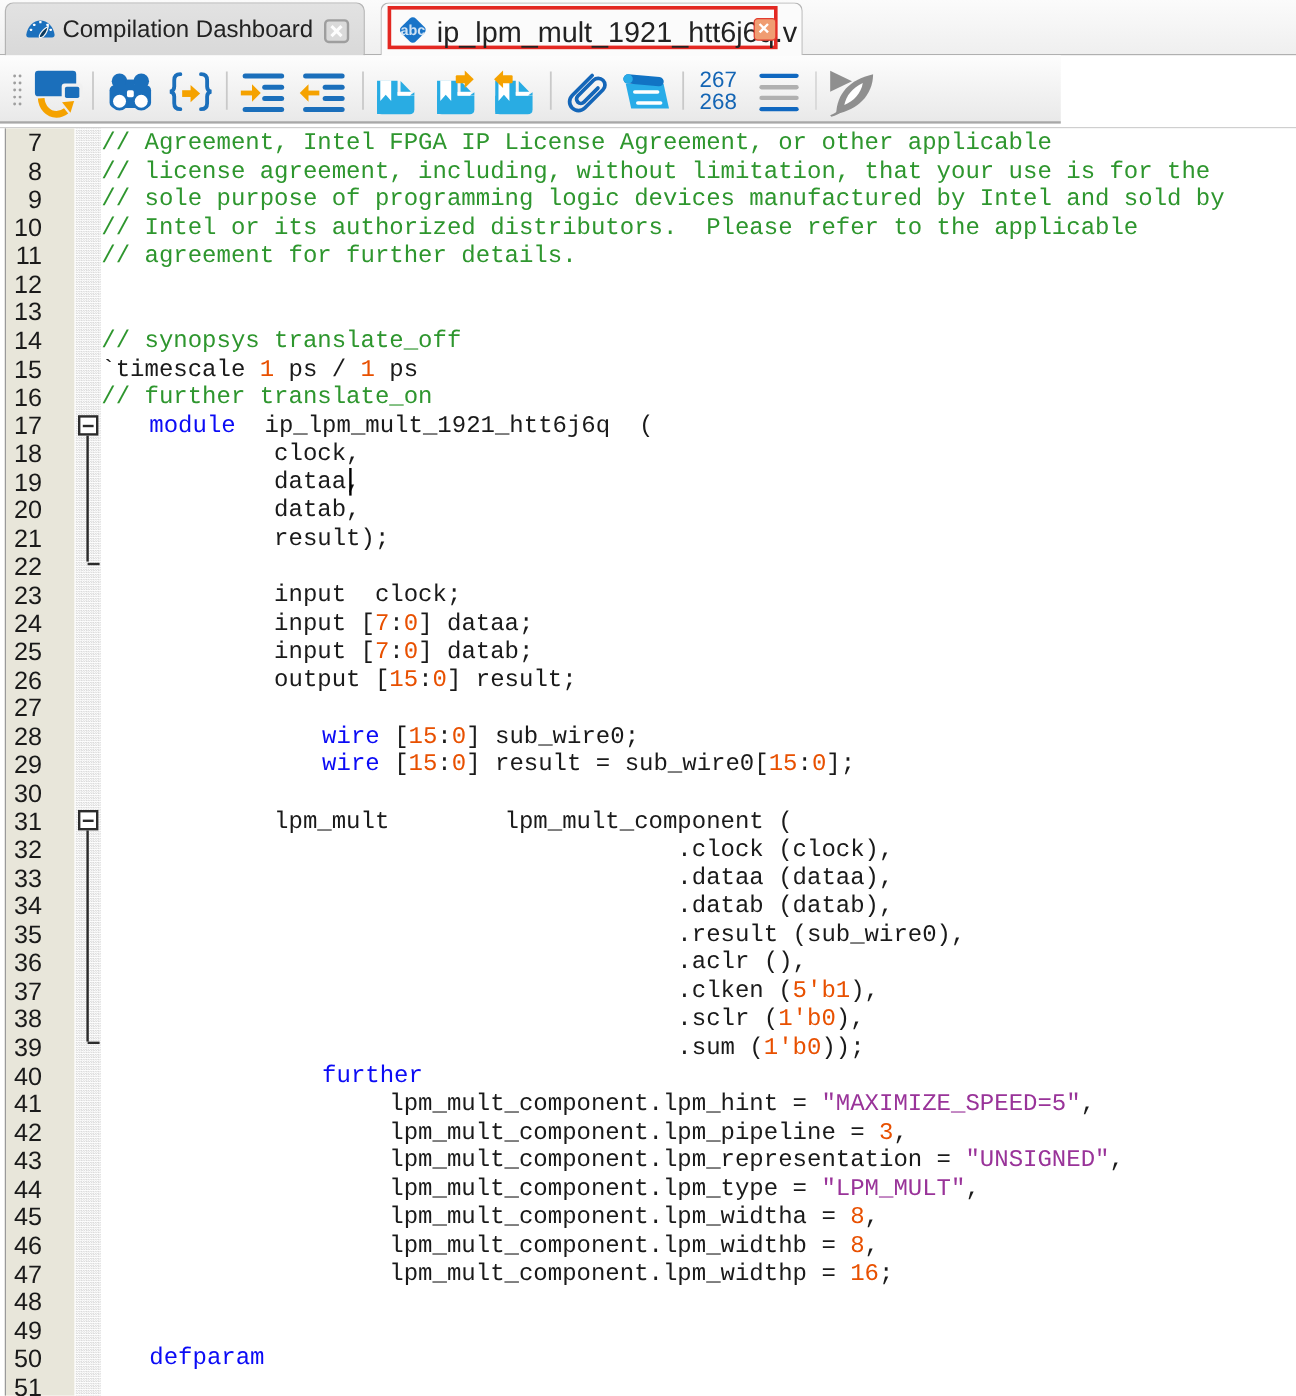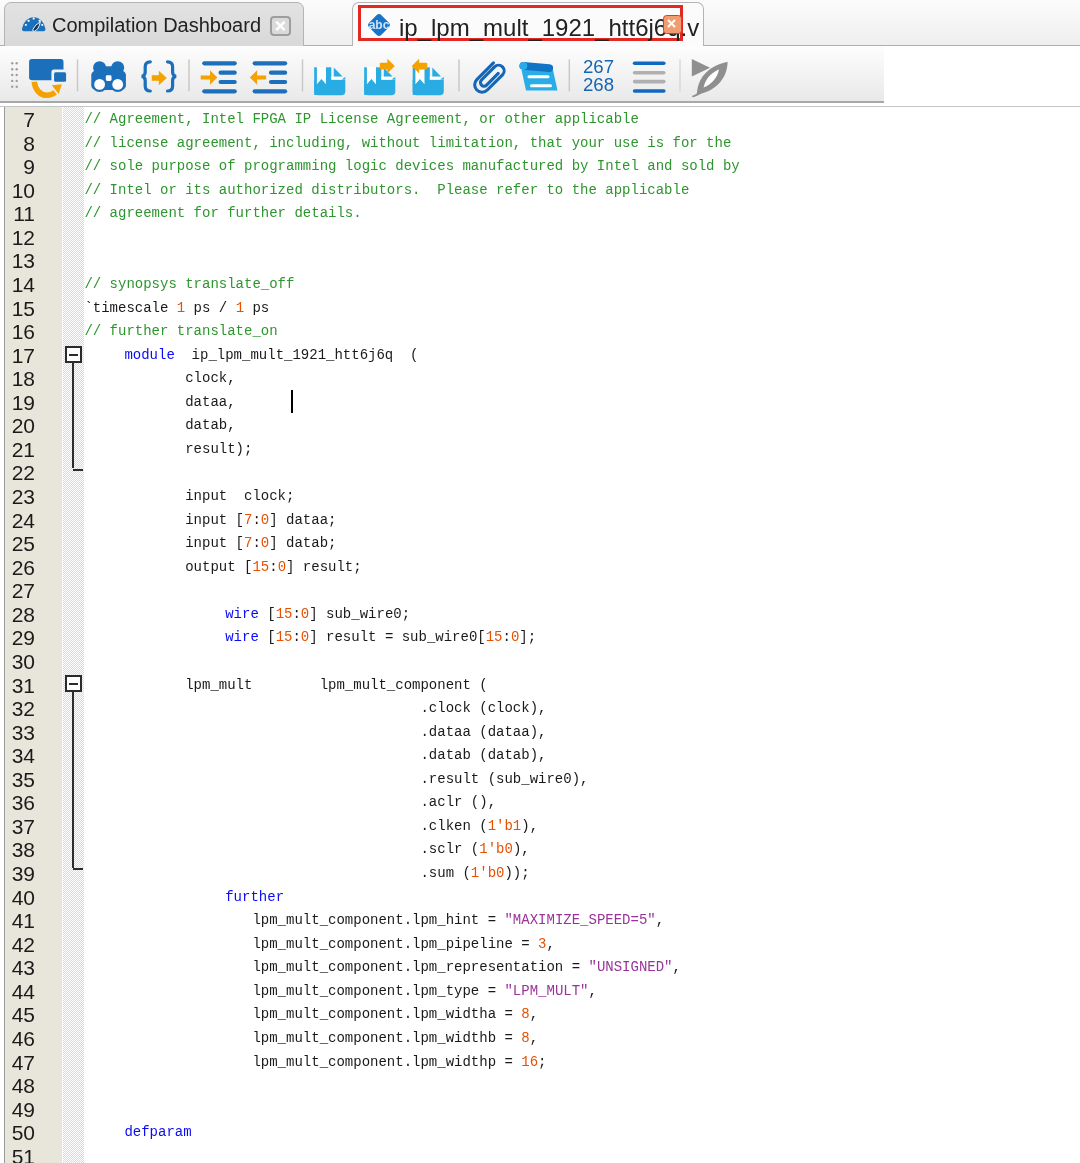--- a/index.html
+++ b/index.html
@@ -13,7 +13,7 @@
   .tab { position:absolute; top:2px; height:49px; border:1px solid #b4b4b4;
     border-radius:7px 7px 0 0; }
   #tab1 { left:4px; width:300px; background:linear-gradient(#e2e2e2,#d8d8d8); }
-  #tab2 { left:317px; width:352px; height:44px; background:#fbfbfb; border-bottom:none;margin-left:35px; }
+  #tab2 { left:317px; width:352px; height:44px; background:#fbfbfb; border-bottom:none; }
   #redbox { position:absolute; left:5px; top:2px; width:325px; height:36px;
     border:3px solid #e32822; background:transparent; }
   .tabtxt { position:absolute; top:11px; font-size:20px; color:#222; white-space:pre; }

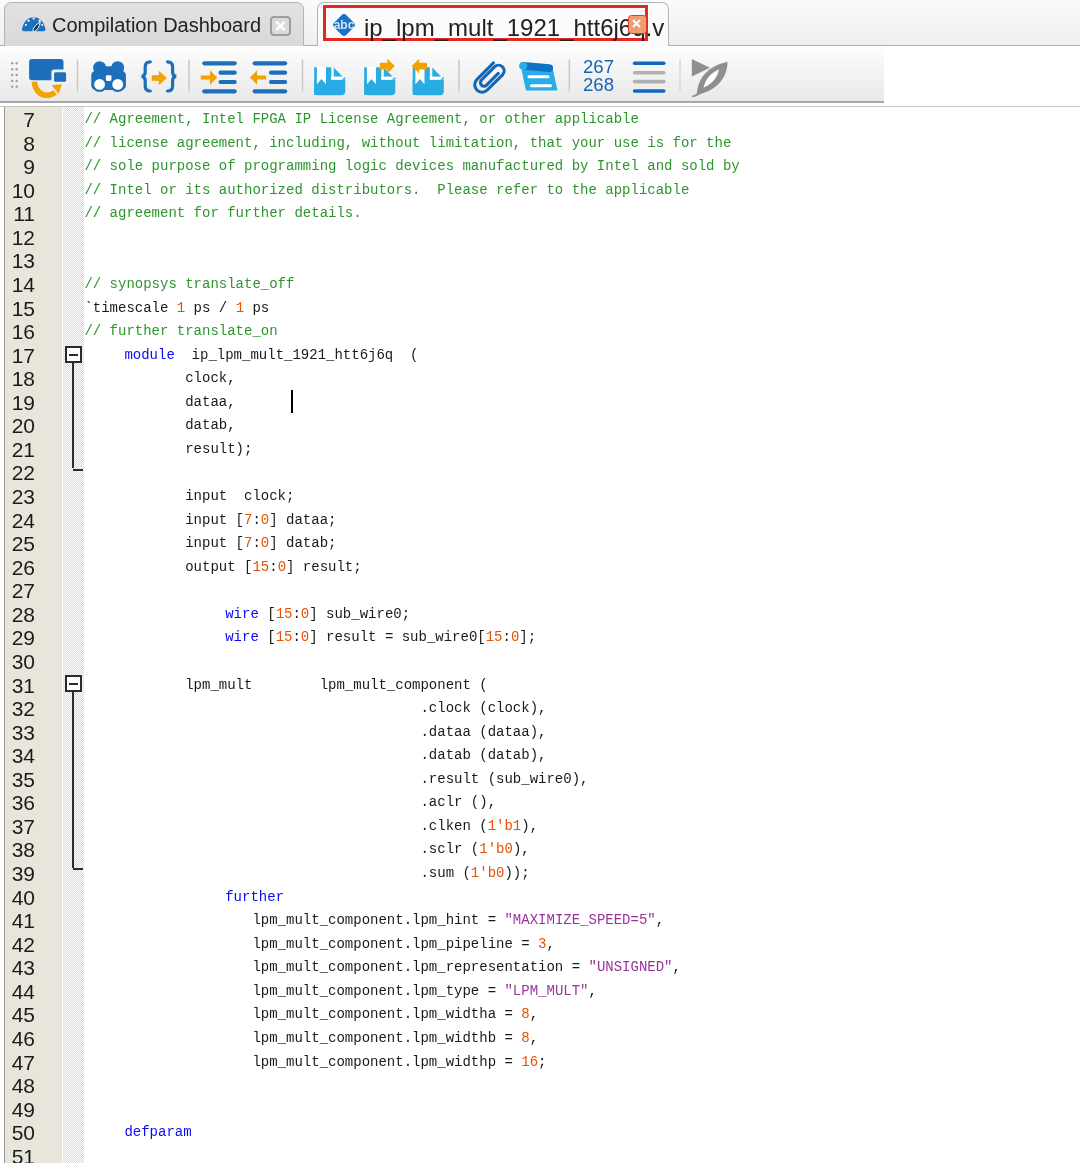--- a/index.html
+++ b/index.html
@@ -40,7 +40,7 @@
     background:repeating-conic-gradient(#d9d9d9 0% 25%, #ffffff 0% 50%);
     background-size:2px 2px; }
   #code { position:absolute; left:84.4px; top:1px;
-    font-family:"Liberation Mono", monospace; font-size:14px; line-height:23.56px;
+    font-family:"Liberation Mono", monospace; font-size:20px; line-height:23.56px;
     color:#1a1a1a; white-space:pre; }
   .c { color:#2e962e; }  
   .k { color:#0b0bf5;margin-left:40px; }  

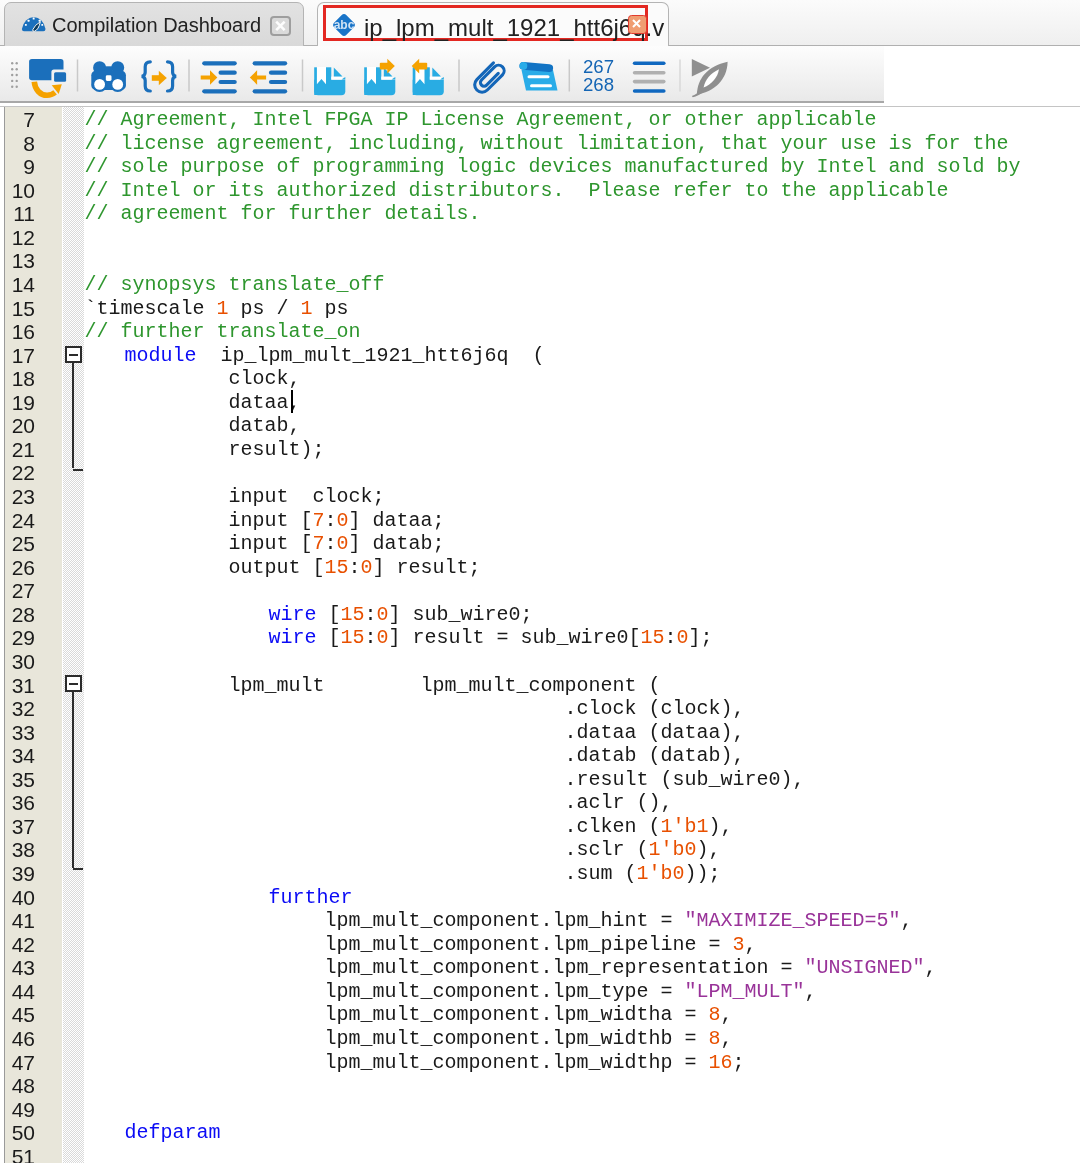--- a/index.html
+++ b/index.html
@@ -287,7 +287,7 @@
                                         .datab (datab),
                                         .result (sub_wire0),
                                         .aclr (),
-                                        .clken (<span class="n">1'b1</span>),
+                                        .clken (<span class="n">5'b1</span>),
                                         .sclr (<span class="n">1'b0</span>),
                                         .sum (<span class="n">1'b0</span>));
             <span class="k">further</span>

